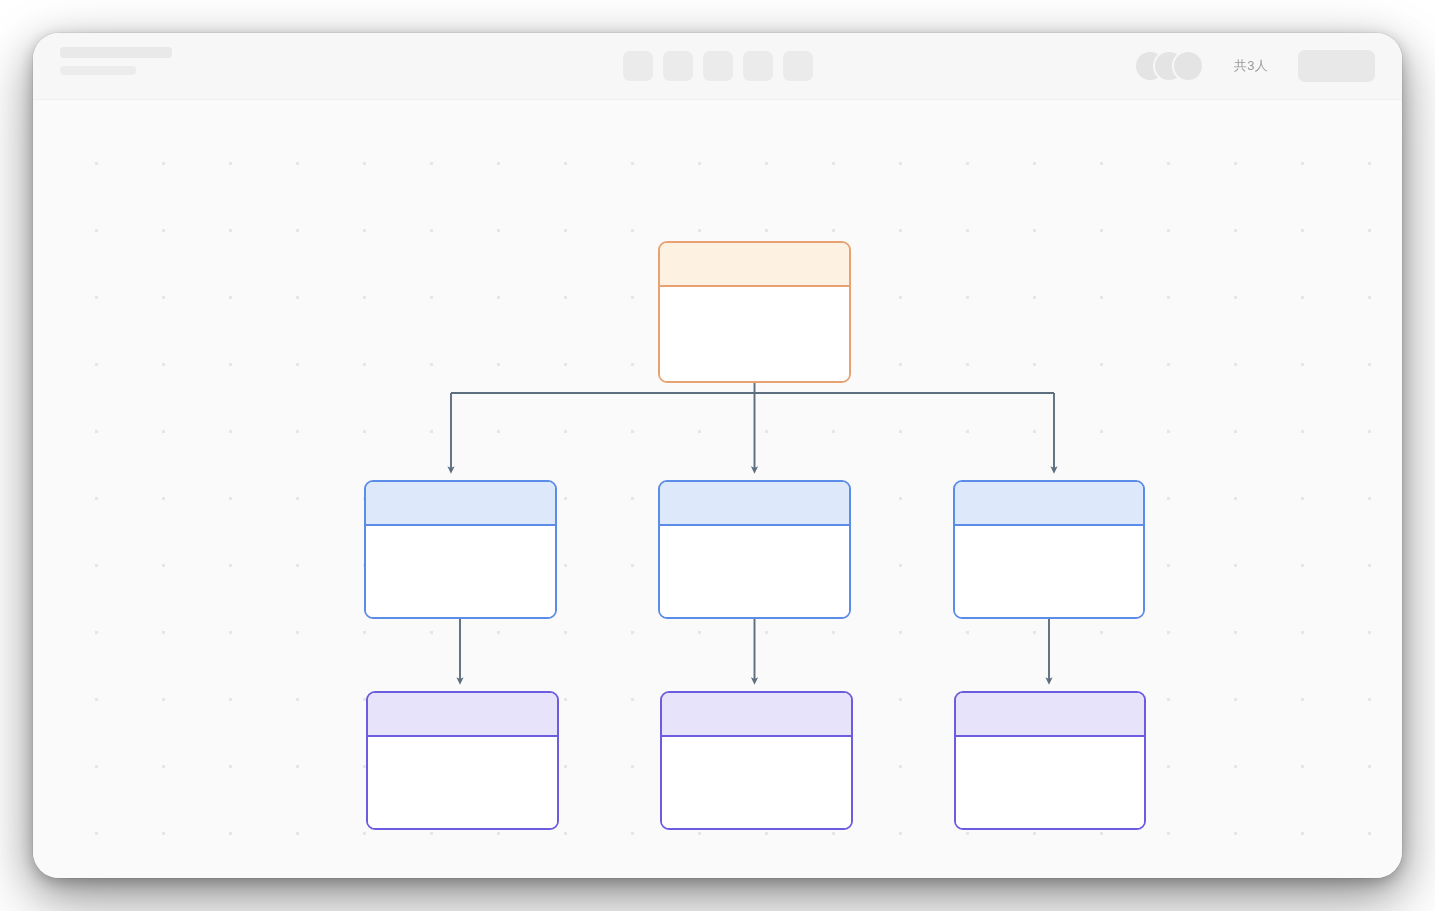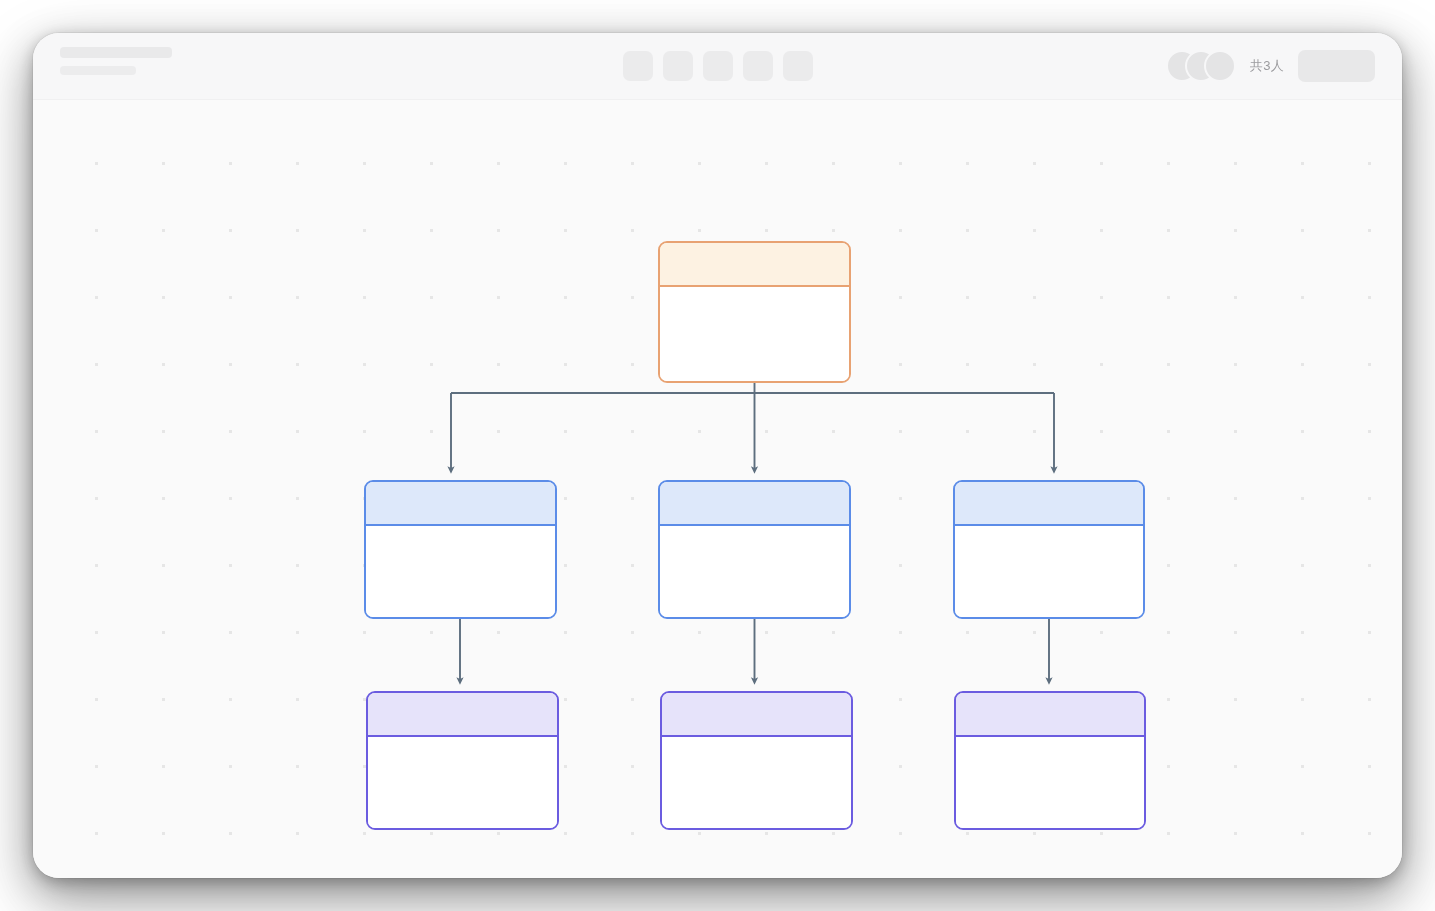--- a/index.html
+++ b/index.html
@@ -69,7 +69,7 @@
     right: 27px;
     display: flex;
     align-items: center;
-    gap: 14px;
+    gap: 30px;
   }
   #avatar-stack { display: flex; align-items: center; }
   .avatar {

